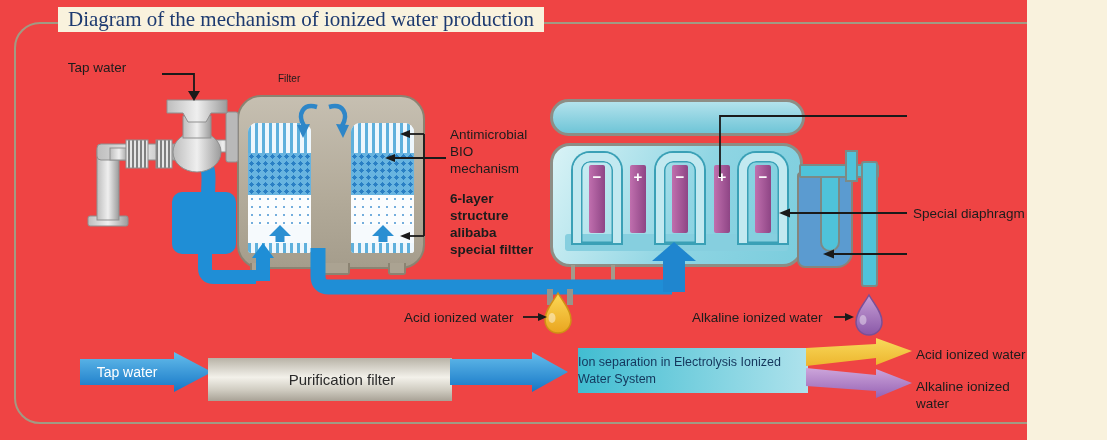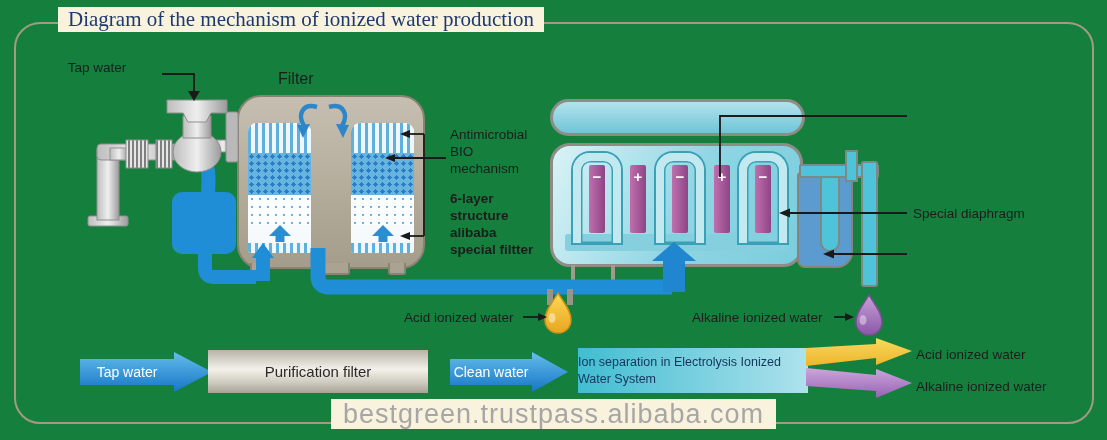--- a/index.html
+++ b/index.html
@@ -3,7 +3,7 @@
 <meta charset="utf-8">
 <style>
   html,body{margin:0;padding:0;background:#f9f2dd;}
-  .stage{position:relative;width:1107px;height:440px;background:#15803d;overflow:hidden;
+  .stage{position:relative;width:1027px;height:440px;background:#ef4444;overflow:hidden;
          font-family:"Liberation Sans",sans-serif;}
   .abs{position:absolute;}
   .panel{position:absolute;left:14px;top:22px;width:1076px;height:398px;

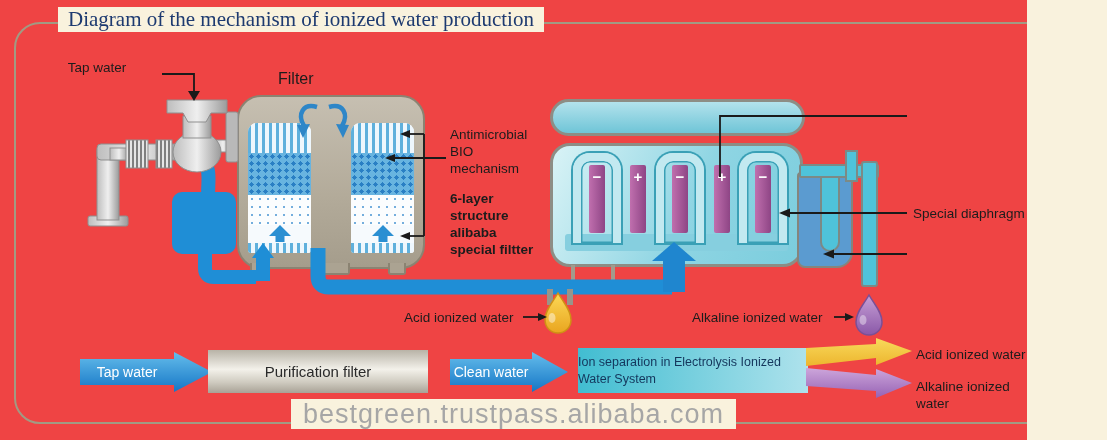--- a/index.html
+++ b/index.html
@@ -209,7 +209,7 @@
   <div class="lbl" style="left:32px;top:59px;width:130px;text-align:center;">
     <span>Tap water</span>
   </div>
-  <div class="lbl" style="left:278px;top:70px;width:100px;font-size:16px;">Filter</div>
+  <div class="lbl" style="left:278px;top:70px;width:100px;font-size:10px;">Filter</div>
   <div class="lbl" style="left:450px;top:126px;">
     <span>Antimicrobial</span>
     <span>BIO</span>

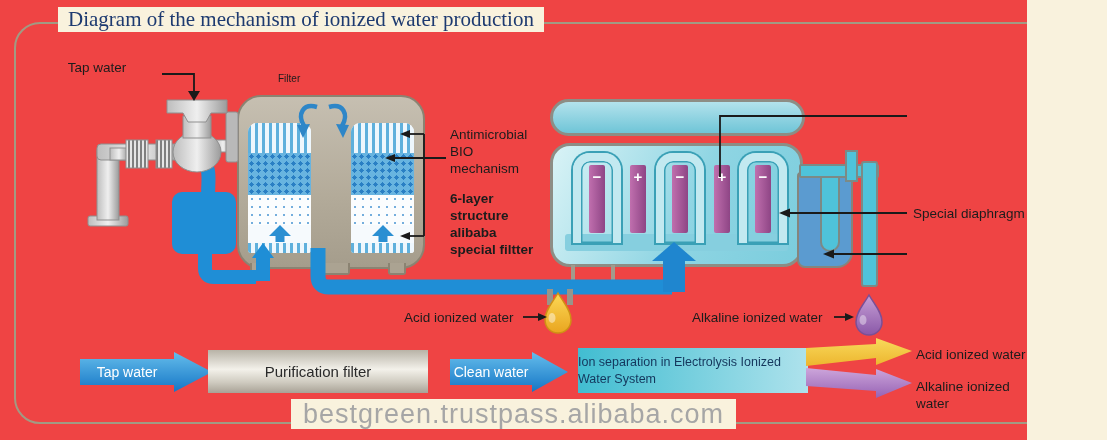--- a/index.html
+++ b/index.html
@@ -236,9 +236,9 @@
   </svg>
   <div class="flowtxt" style="left:80px;top:352px;width:94px;height:40px;">Tap water</div>
 
-  <div class="abs" style="left:208px;top:350px;width:220px;height:43px;z-index:5;
+  <div class="abs" style="left:208px;top:358px;width:220px;height:43px;z-index:5;
        background:linear-gradient(180deg,#b8b3a7,#f3f1ea 45%,#cfcbc0 75%,#a8a296);
-       display:flex;align-items:center;justify-content:center;font:15px 'Liberation Sans',sans-serif;color:#2a2a2a;">Purification filter</div>
+       display:flex;align-items:center;justify-content:center;font:15px 'Liberation Sans',sans-serif;color:#2a2a2a;padding-left:24px;">Purification filter</div>
 
   <svg class="abs" style="left:450px;top:352px;z-index:5;" width="118" height="40">
     <defs>

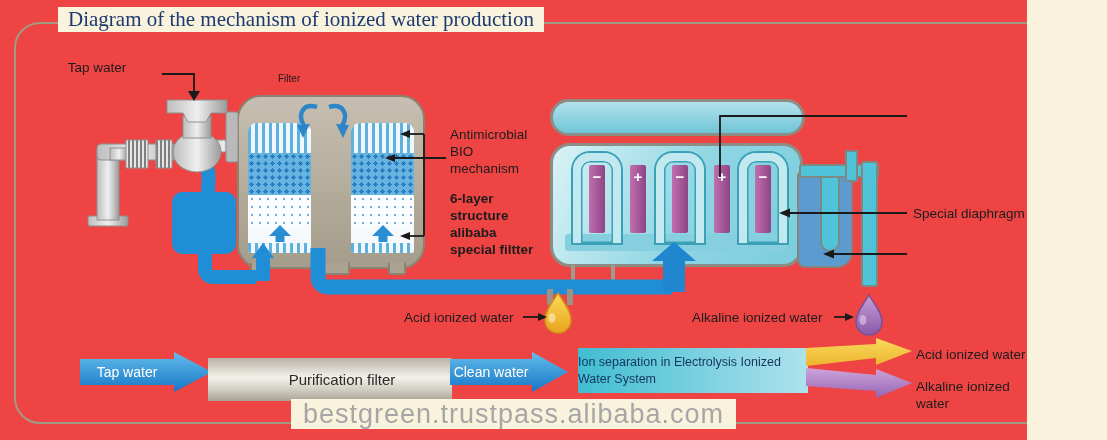--- a/index.html
+++ b/index.html
@@ -249,7 +249,6 @@
       </defs>
     <polygon points="0,7 82,7 82,0 118,20 82,40 82,33 0,33" fill="url(#g-blue2)"></polygon>
   </svg>
-  <div class="flowtxt" style="left:450px;top:352px;width:82px;height:40px;">Clean water</div>
 
   <div class="abs" style="left:578px;top:348px;width:230px;height:45px;z-index:5;box-sizing:border-box;
        background:linear-gradient(90deg,#41bdd1,#aee2ec);color:#14365c;

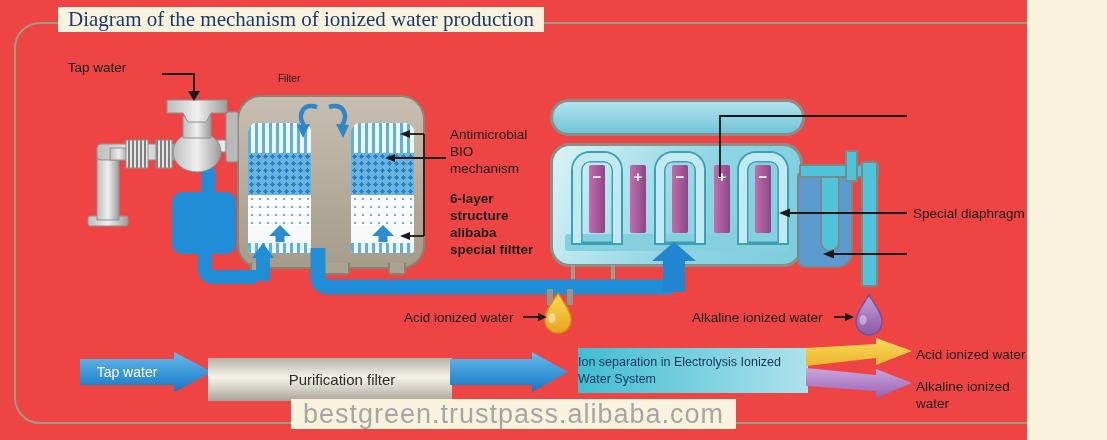--- a/index.html
+++ b/index.html
@@ -278,9 +278,6 @@
   <div class="lbl" style="left:916px;top:346px;">Acid ionized water</div>
   <div class="lbl" style="left:916px;top:378px;">Alkaline ionized water</div>
 
-  <div class="watermark">
-    <span>bestgreen.trustpass.alibaba.com</span>
-  </div>
 </div>
 
 </body></html>

